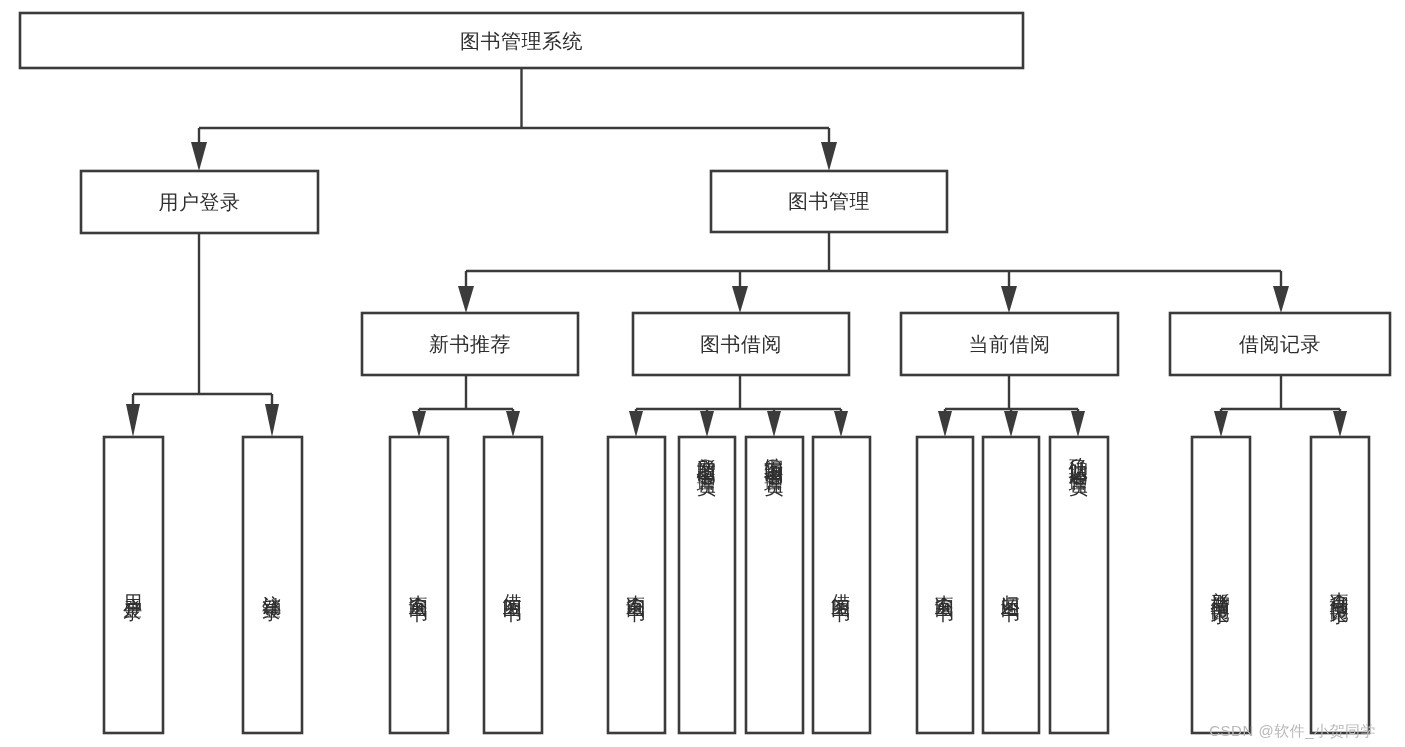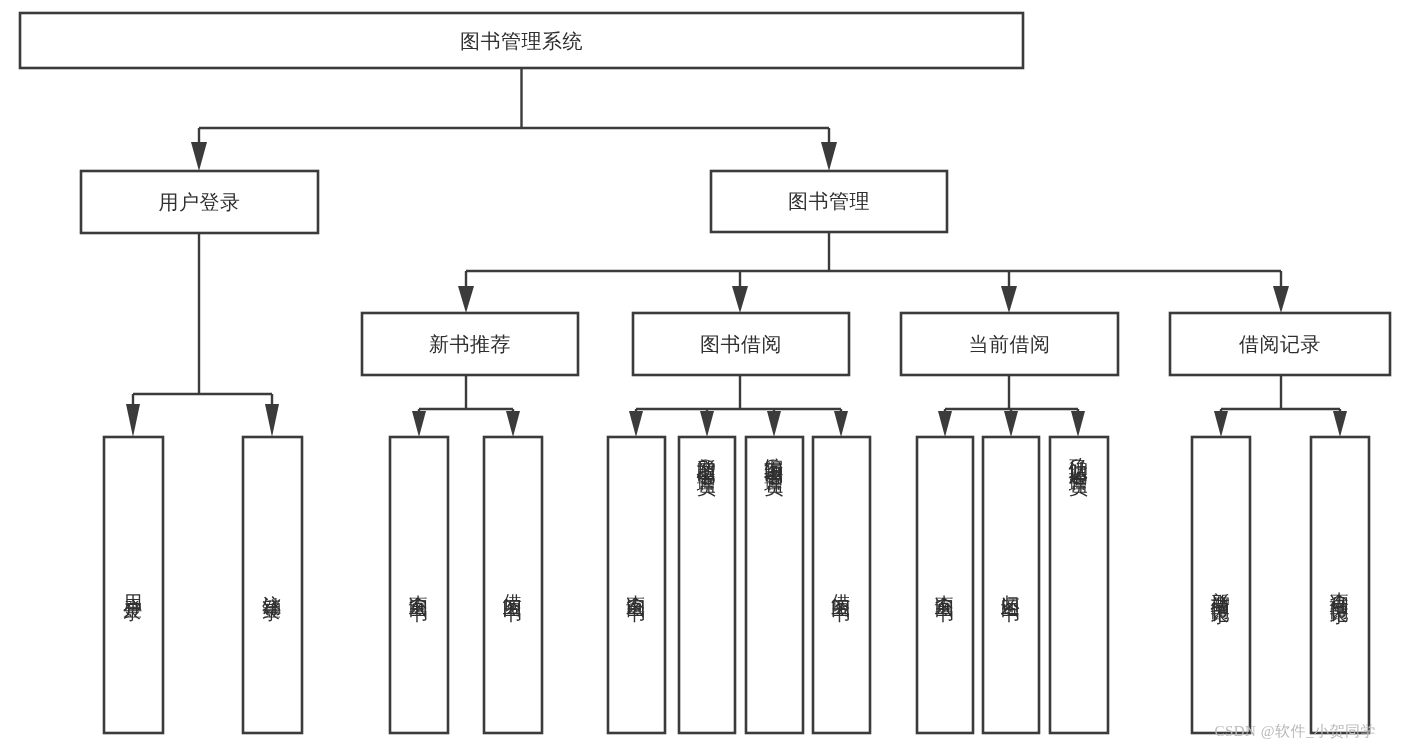--- a/index.html
+++ b/index.html
@@ -69,7 +69,7 @@
     position: absolute;
     right: 8px;
     bottom: 6px;
-    font-family: Liberation Serif, serif;
+    font-family: Liberation Sans, sans-serif;
     font-size: 15px;
     color: #b8b8b8;
     letter-spacing: 0.5px;

